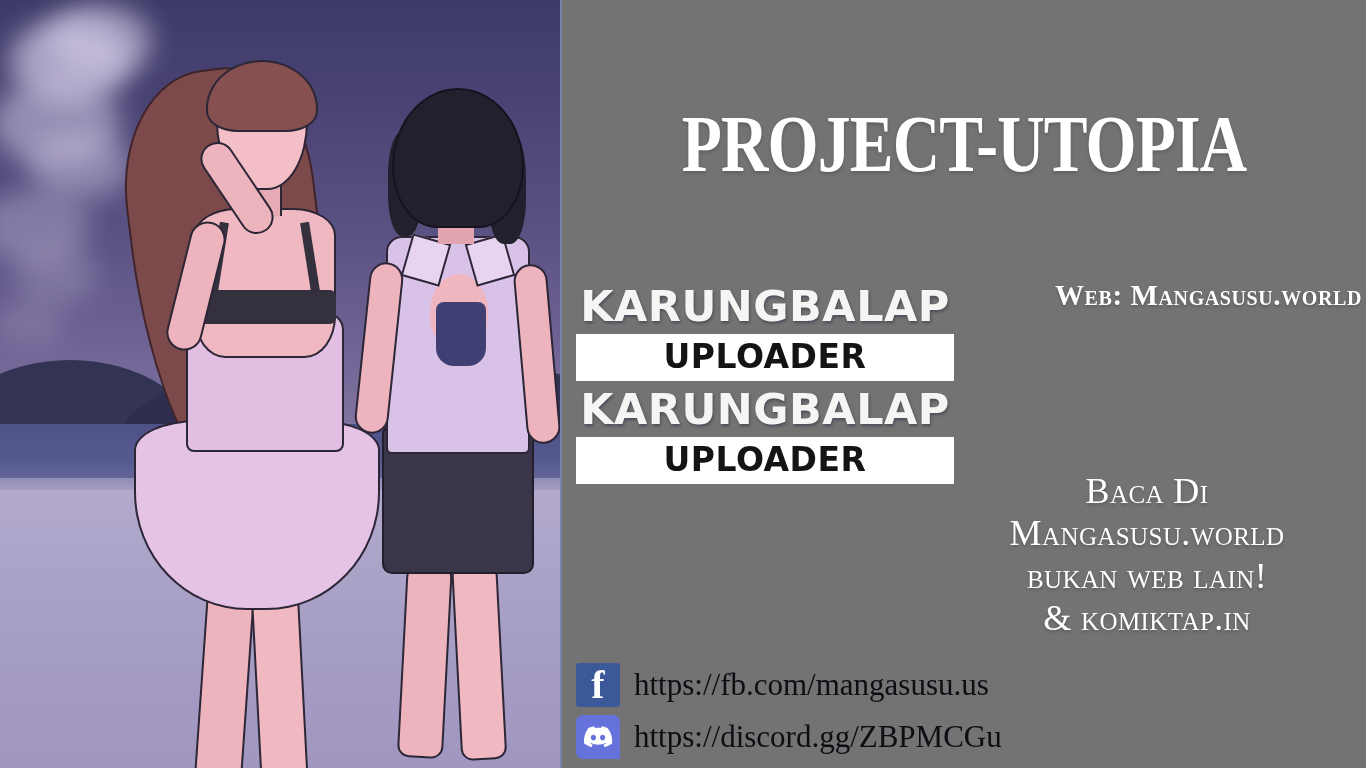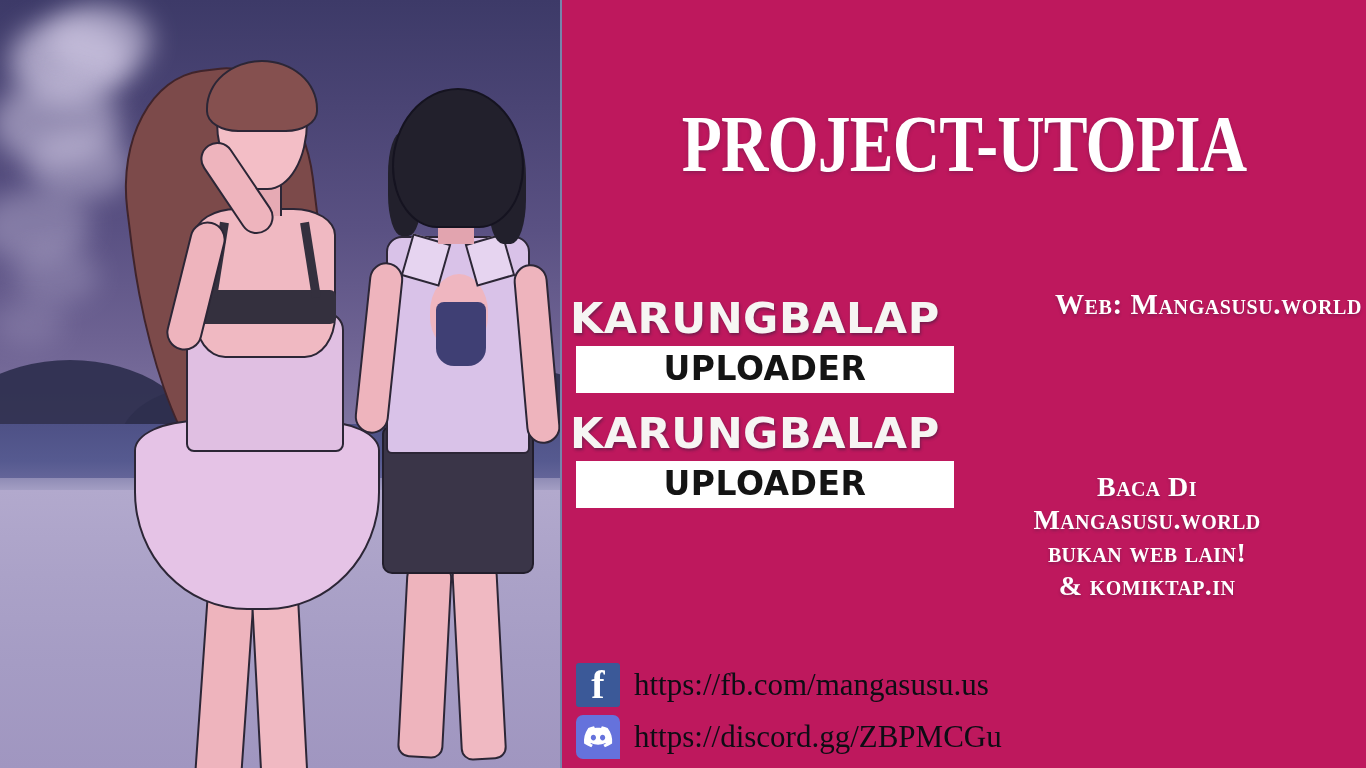--- a/index.html
+++ b/index.html
@@ -210,7 +210,7 @@
   #panel{
     position:absolute; left:562px; top:0;
     width:804px; height:768px;
-    background:#be185d;
+    background:#737373;
   }
   #panel-divider{
     position:absolute; left:560px; top:0; width:3px; height:768px;

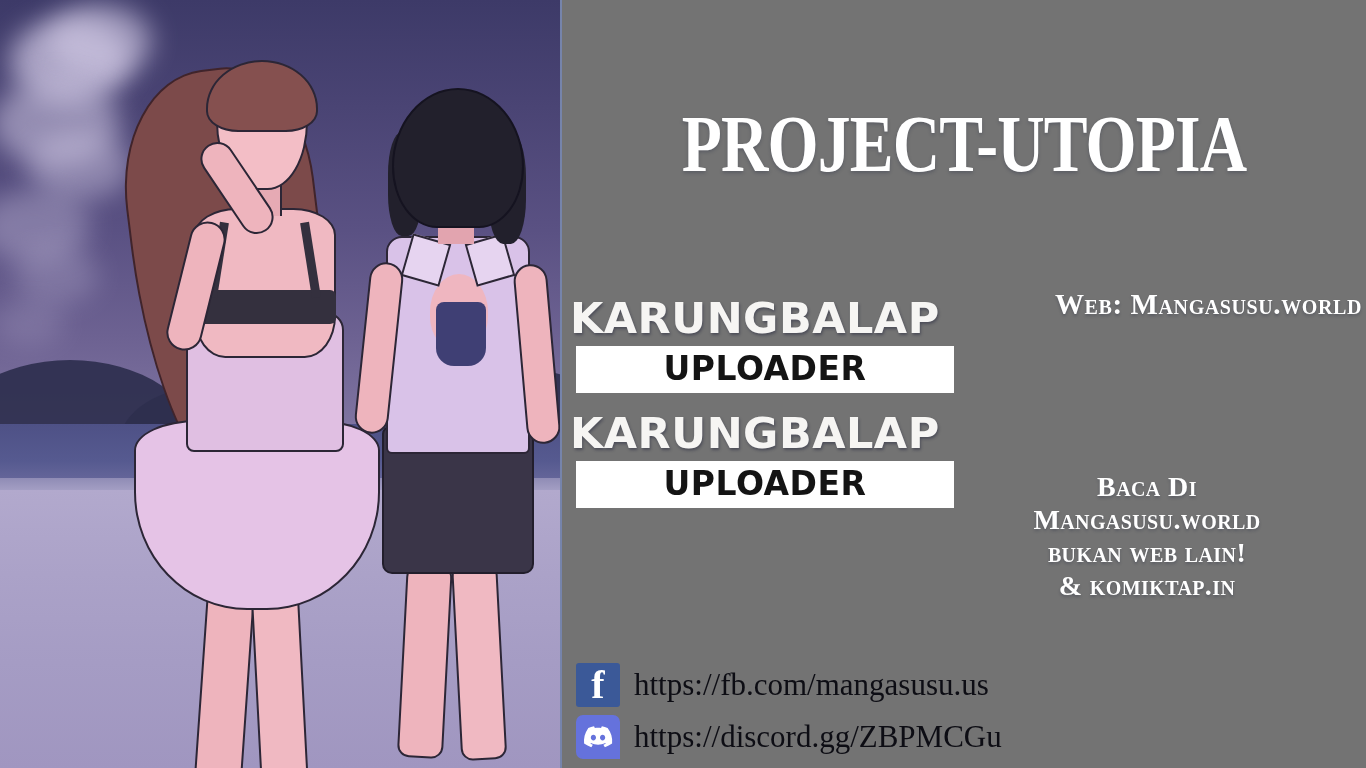--- a/index.html
+++ b/index.html
@@ -257,8 +257,8 @@
     font-weight:700;
     font-size:43px;
     letter-spacing:.5px;
-    text-align:left;
-    margin:16px 0 4px;
+    text-align:center;
+    margin:4px 0 4px;
     line-height:1.12;
     text-shadow:1px 2px 3px rgba(28,32,55,.45);
   }

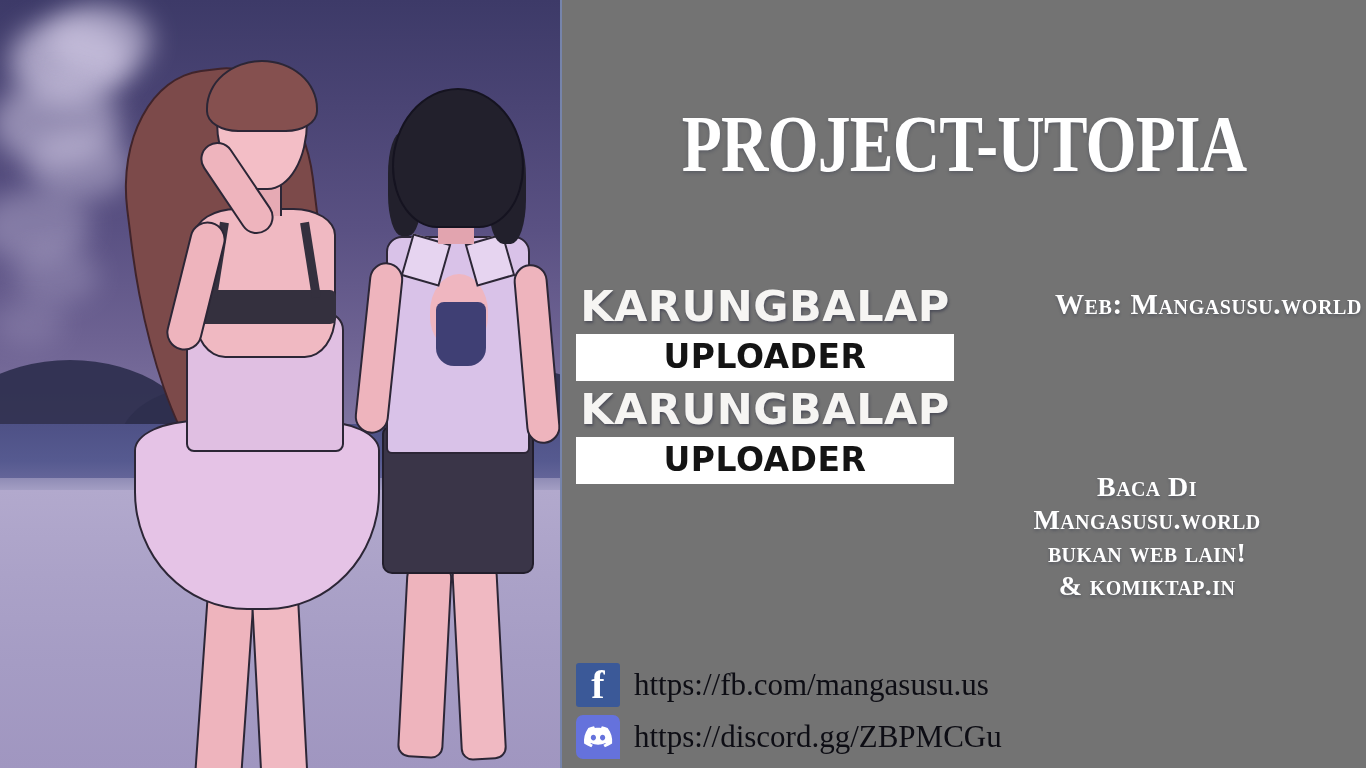--- a/index.html
+++ b/index.html
@@ -276,7 +276,7 @@
     letter-spacing:.6px;
     text-shadow:0 2px 3px rgba(30,35,60,.3);
   }
-  #weblines div{ white-space:nowrap;margin-top:9px; }
+  #weblines div{ white-space:nowrap; }
 
   
   #baca{

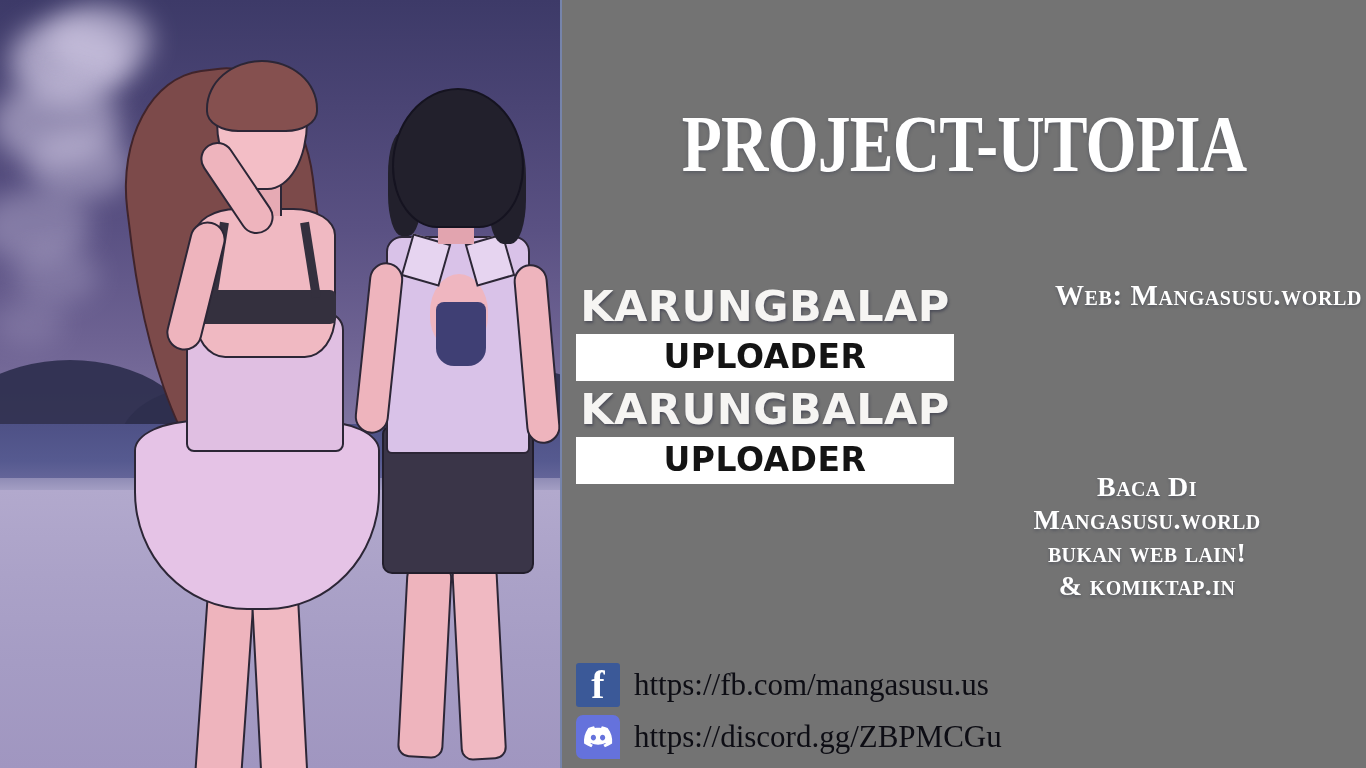--- a/index.html
+++ b/index.html
@@ -284,8 +284,8 @@
     text-align:center;
     font-family:"Liberation Serif", serif;
     font-variant:small-caps;
-    font-weight:700;
-    font-size:28px;
+    font-weight:400;
+    font-size:36px;
     color:#ffffff;
     line-height:1.18;
     letter-spacing:.4px;

